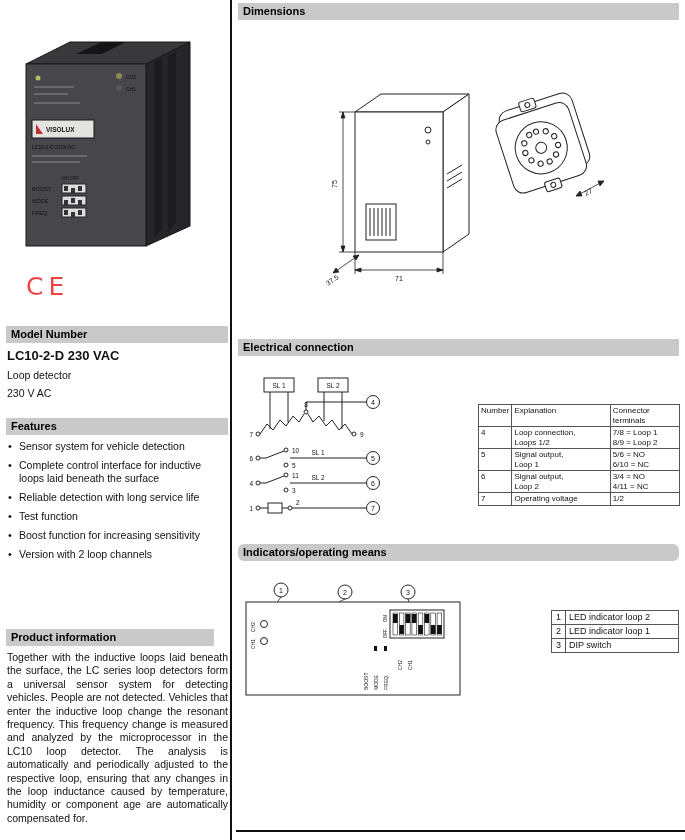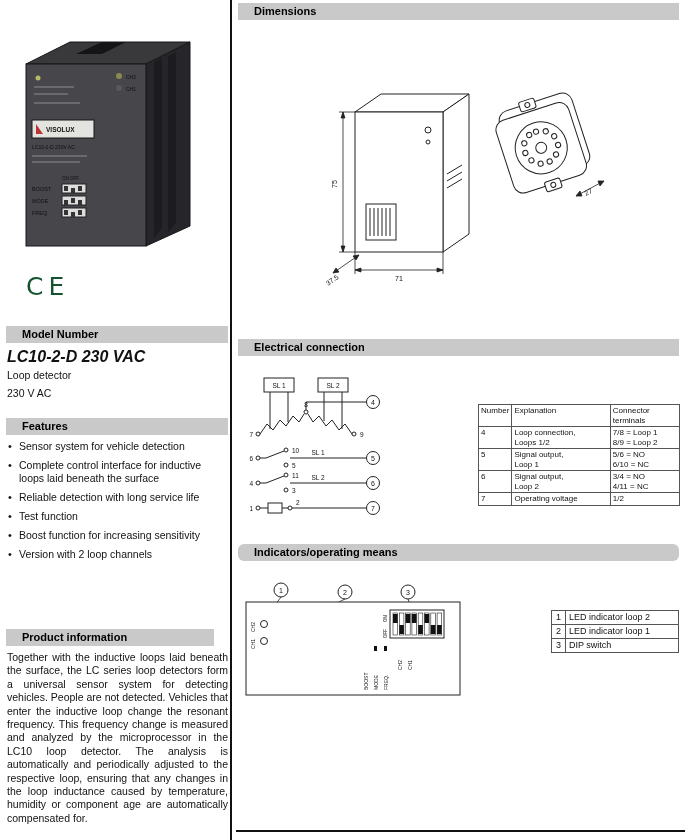--- a/index.html
+++ b/index.html
@@ -18,7 +18,7 @@
     font-size:11px;
     font-weight:bold;
     line-height:17px;
-    padding-left:16px;
+    padding-left:5px;
     color:#000;
   }
   .divider { background:#111; }

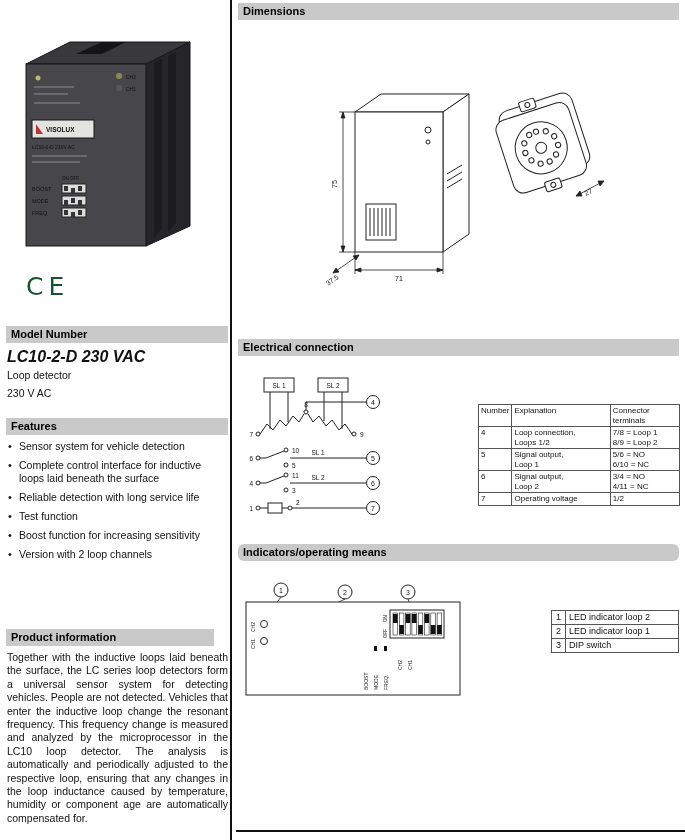--- a/index.html
+++ b/index.html
@@ -25,7 +25,7 @@
   .hline { background:#111; }
   .model { font-size:16px; font-weight:bold;font-style:italic; }
   .txt { font-size:10.5px; line-height:13px; }
-  .ce { font-size:25px; letter-spacing:5px; color:#14532d; font-family:"DejaVu Sans",sans-serif; }
+  .ce { font-size:25px; letter-spacing:5px; color:#ef4444; font-family:"DejaVu Sans",sans-serif; }
   ul.features { list-style:none; }
   ul.features li {
     position:relative;

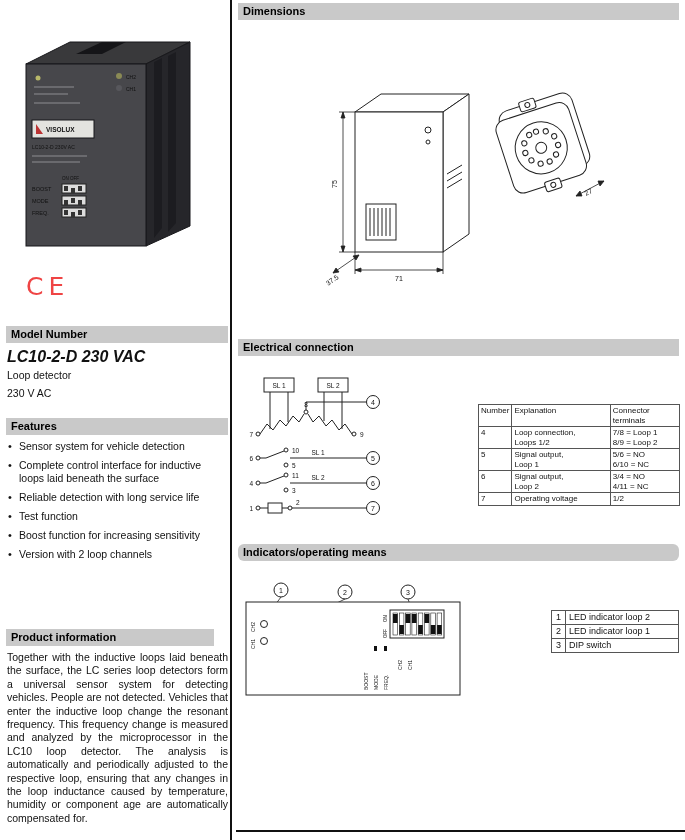--- a/index.html
+++ b/index.html
@@ -23,7 +23,7 @@
   }
   .divider { background:#111; }
   .hline { background:#111; }
-  .model { font-size:16px; font-weight:bold;font-style:italic; }
+  .model { font-size:13px; font-weight:bold; }
   .txt { font-size:10.5px; line-height:13px; }
   .ce { font-size:25px; letter-spacing:5px; color:#ef4444; font-family:"DejaVu Sans",sans-serif; }
   ul.features { list-style:none; }

